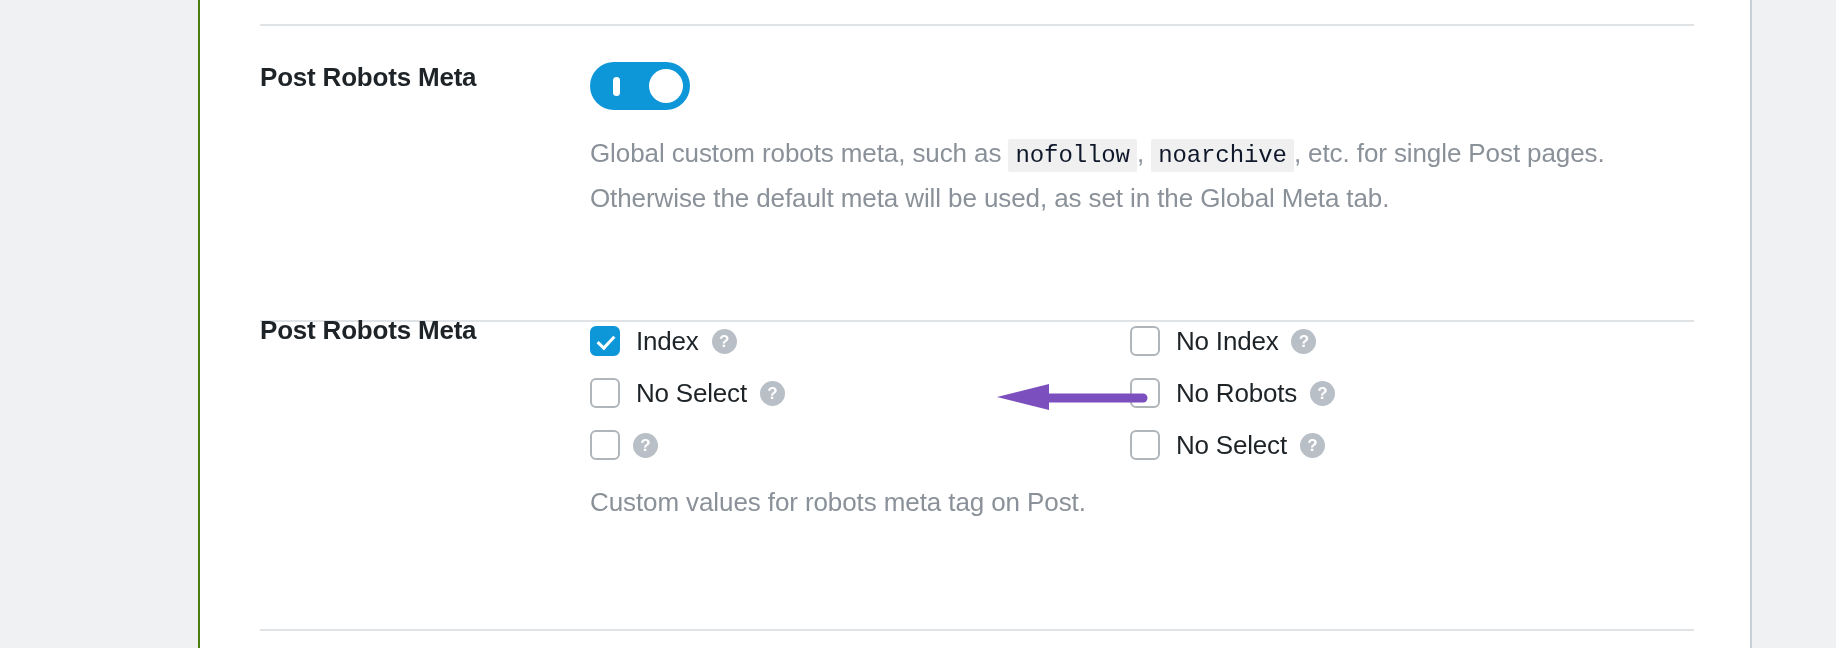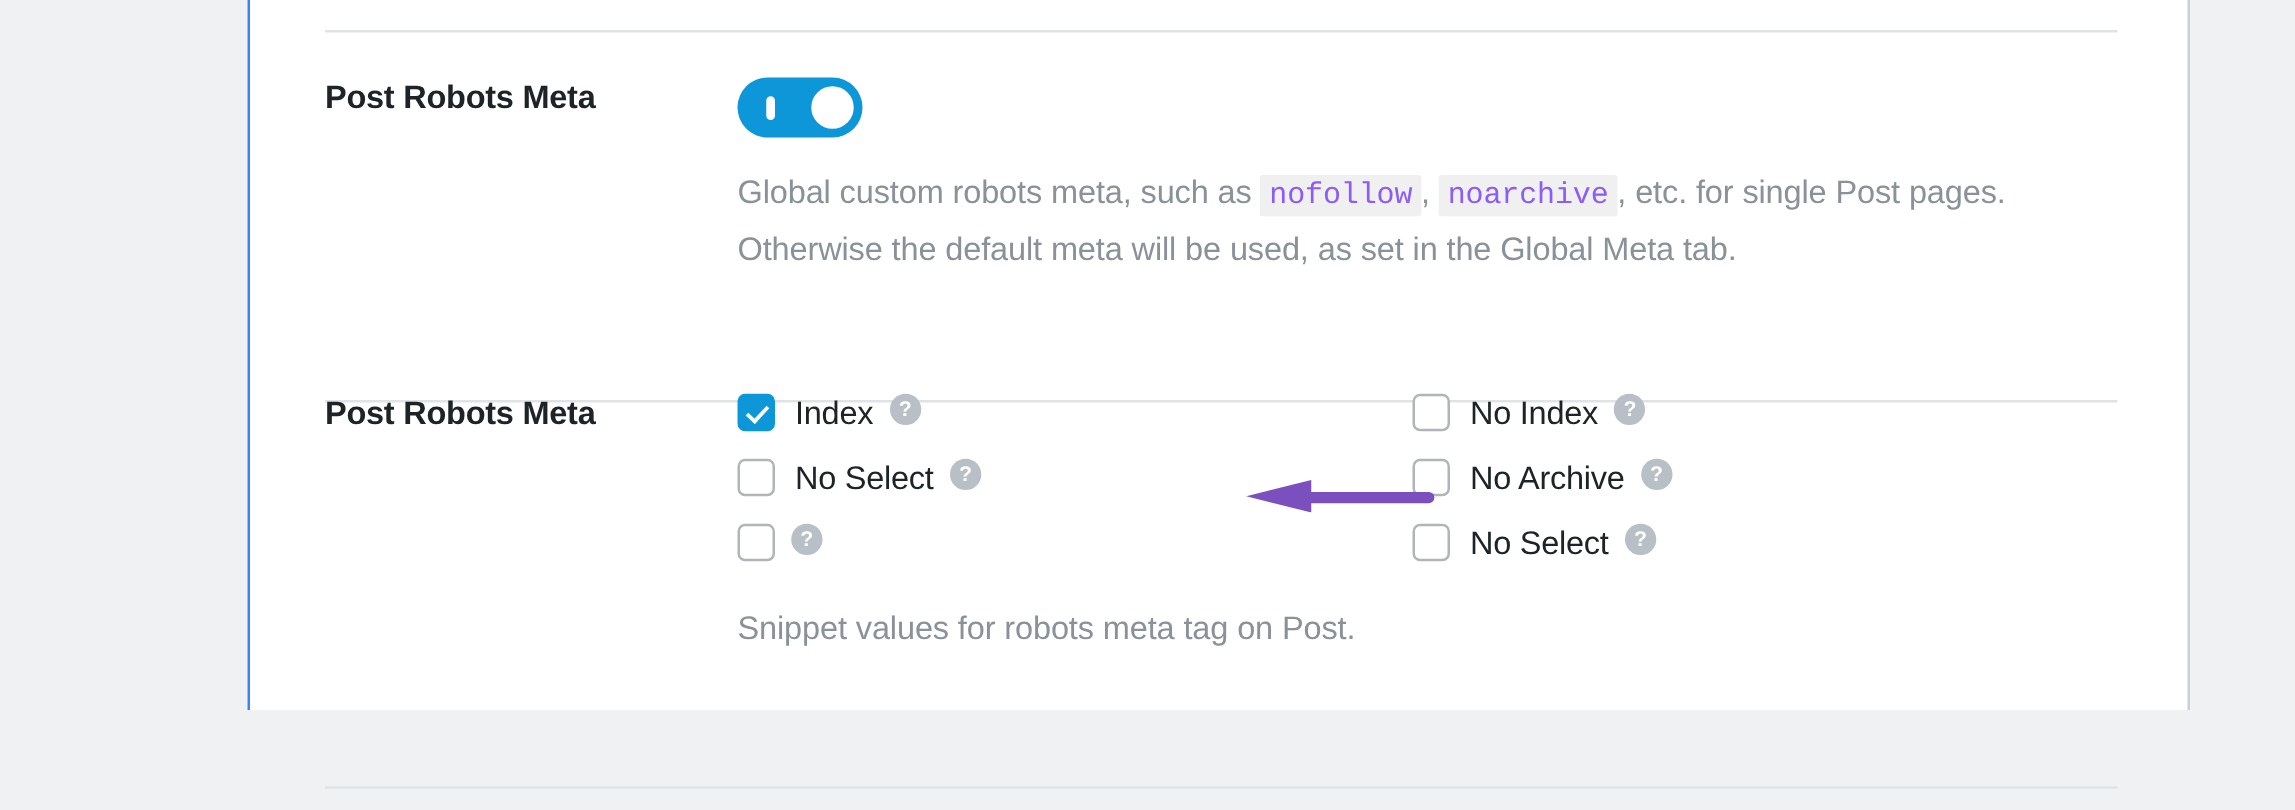--- a/index.html
+++ b/index.html
@@ -26,9 +26,9 @@
     left: 198px;
     top: 0;
     width: 1554px;
-    height: 568px;
-    background: #ffffff;
-    border-left: 2px solid #3b82f6;
+    height: 648px;
+    background: #ffffff;
+    border-left: 2px solid #4d7c0f;
     border-right: 2px solid #c8d0d8;
     box-sizing: border-box;
   }

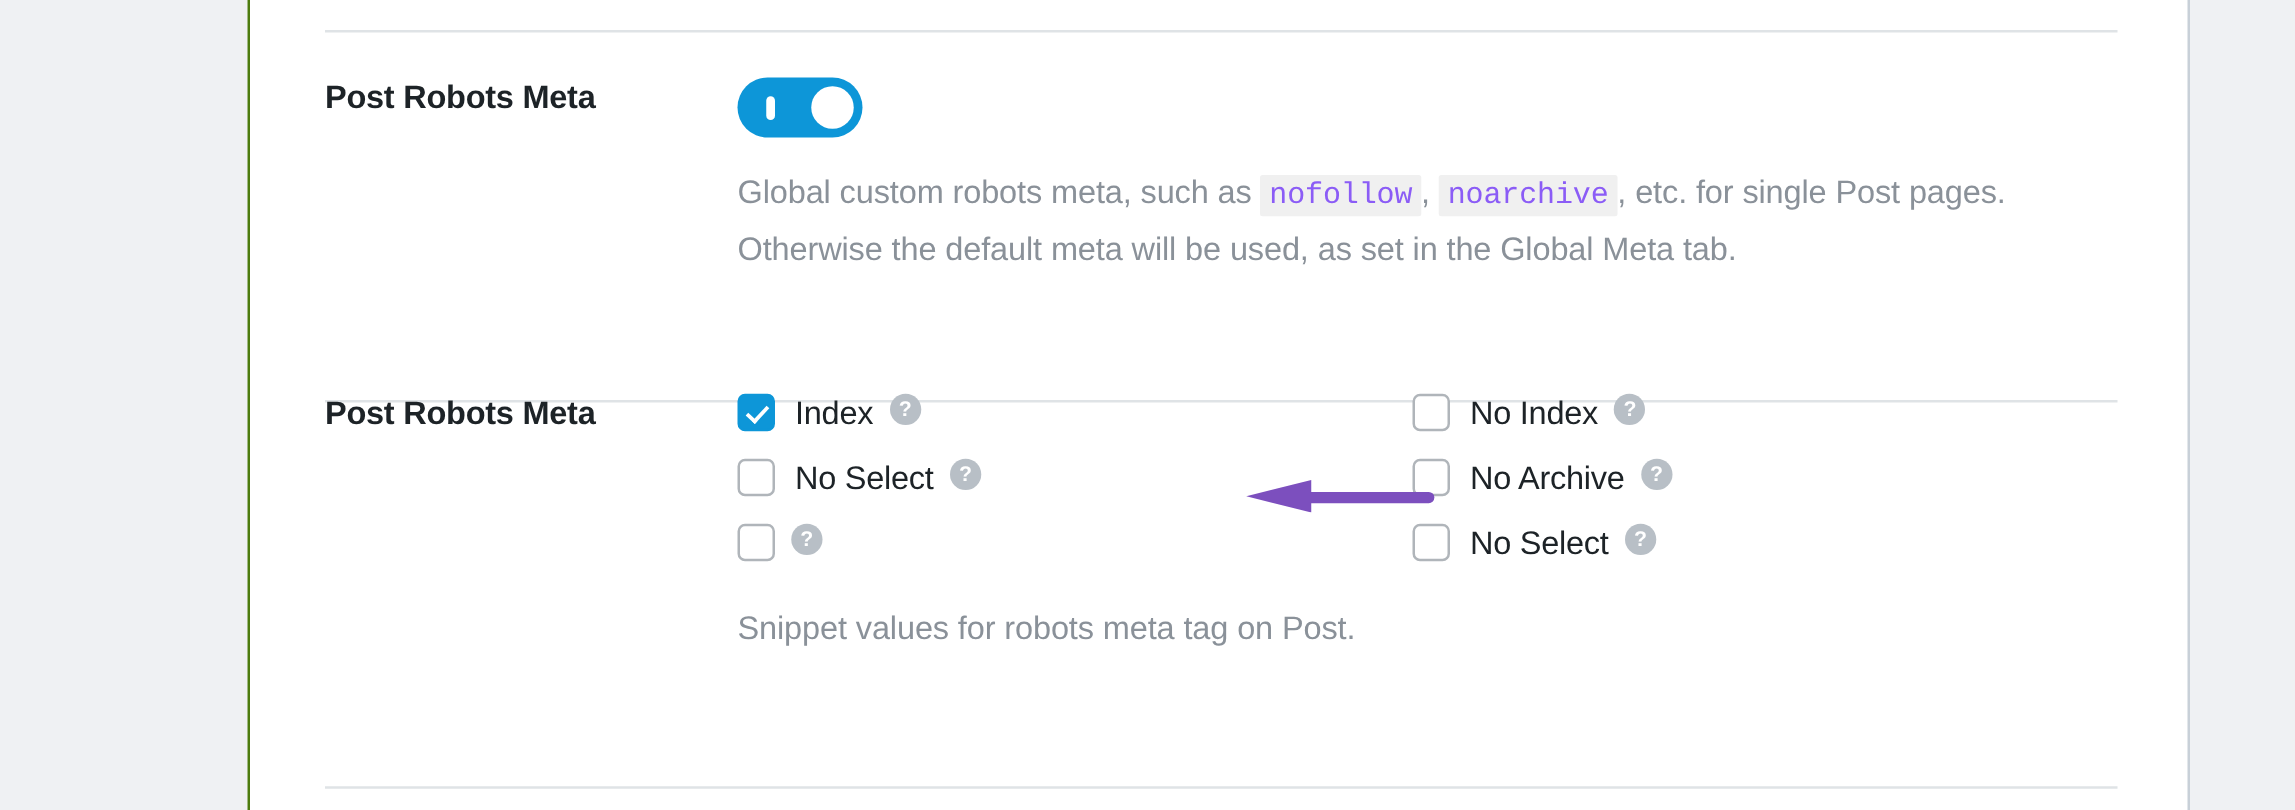--- a/index.html
+++ b/index.html
@@ -115,7 +115,7 @@
     font-family: "Liberation Mono", "DejaVu Sans Mono", monospace;
     font-size: 24px;
     background: #f0f0f0;
-    color: #8b5cf6;
+    color: #0f172a;
     padding: 3px 7px;
     border-radius: 2px;
   }

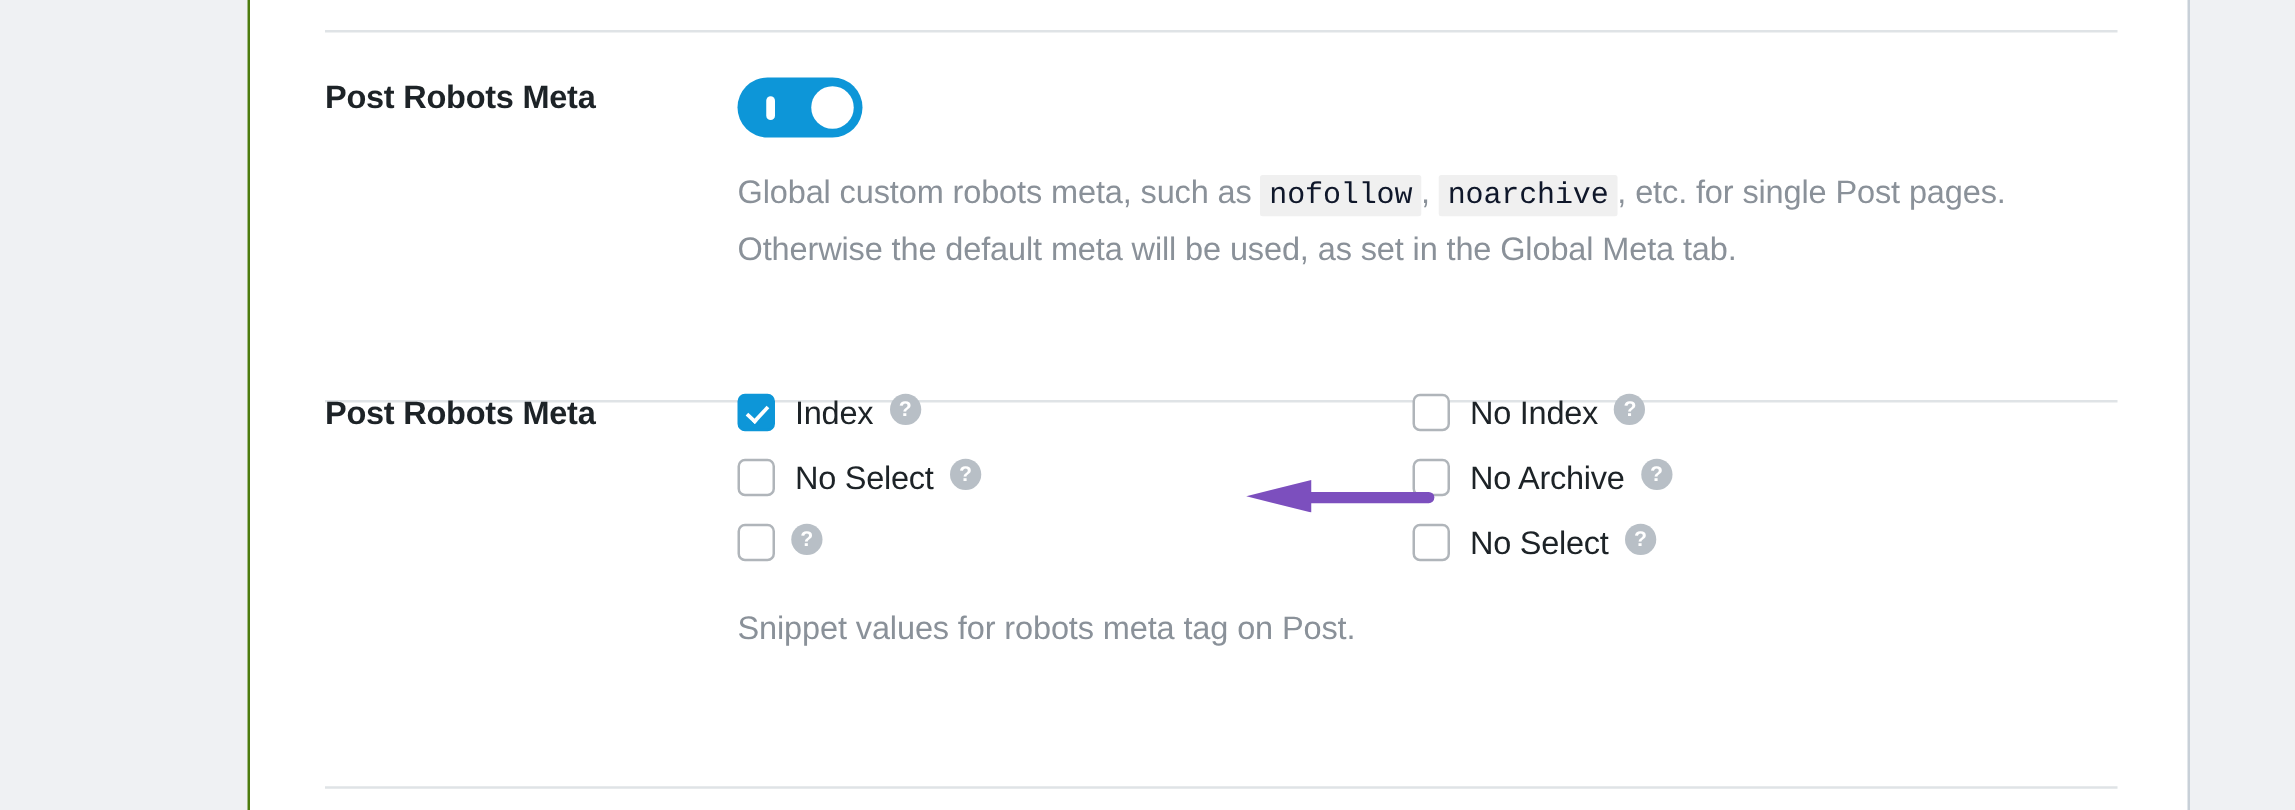--- a/index.html
+++ b/index.html
@@ -134,7 +134,7 @@
 
   .cb-item {
     display: flex;
-    align-items: flex-start;
+    align-items: center;
     height: 52px;
     cursor: pointer;
     white-space: nowrap;

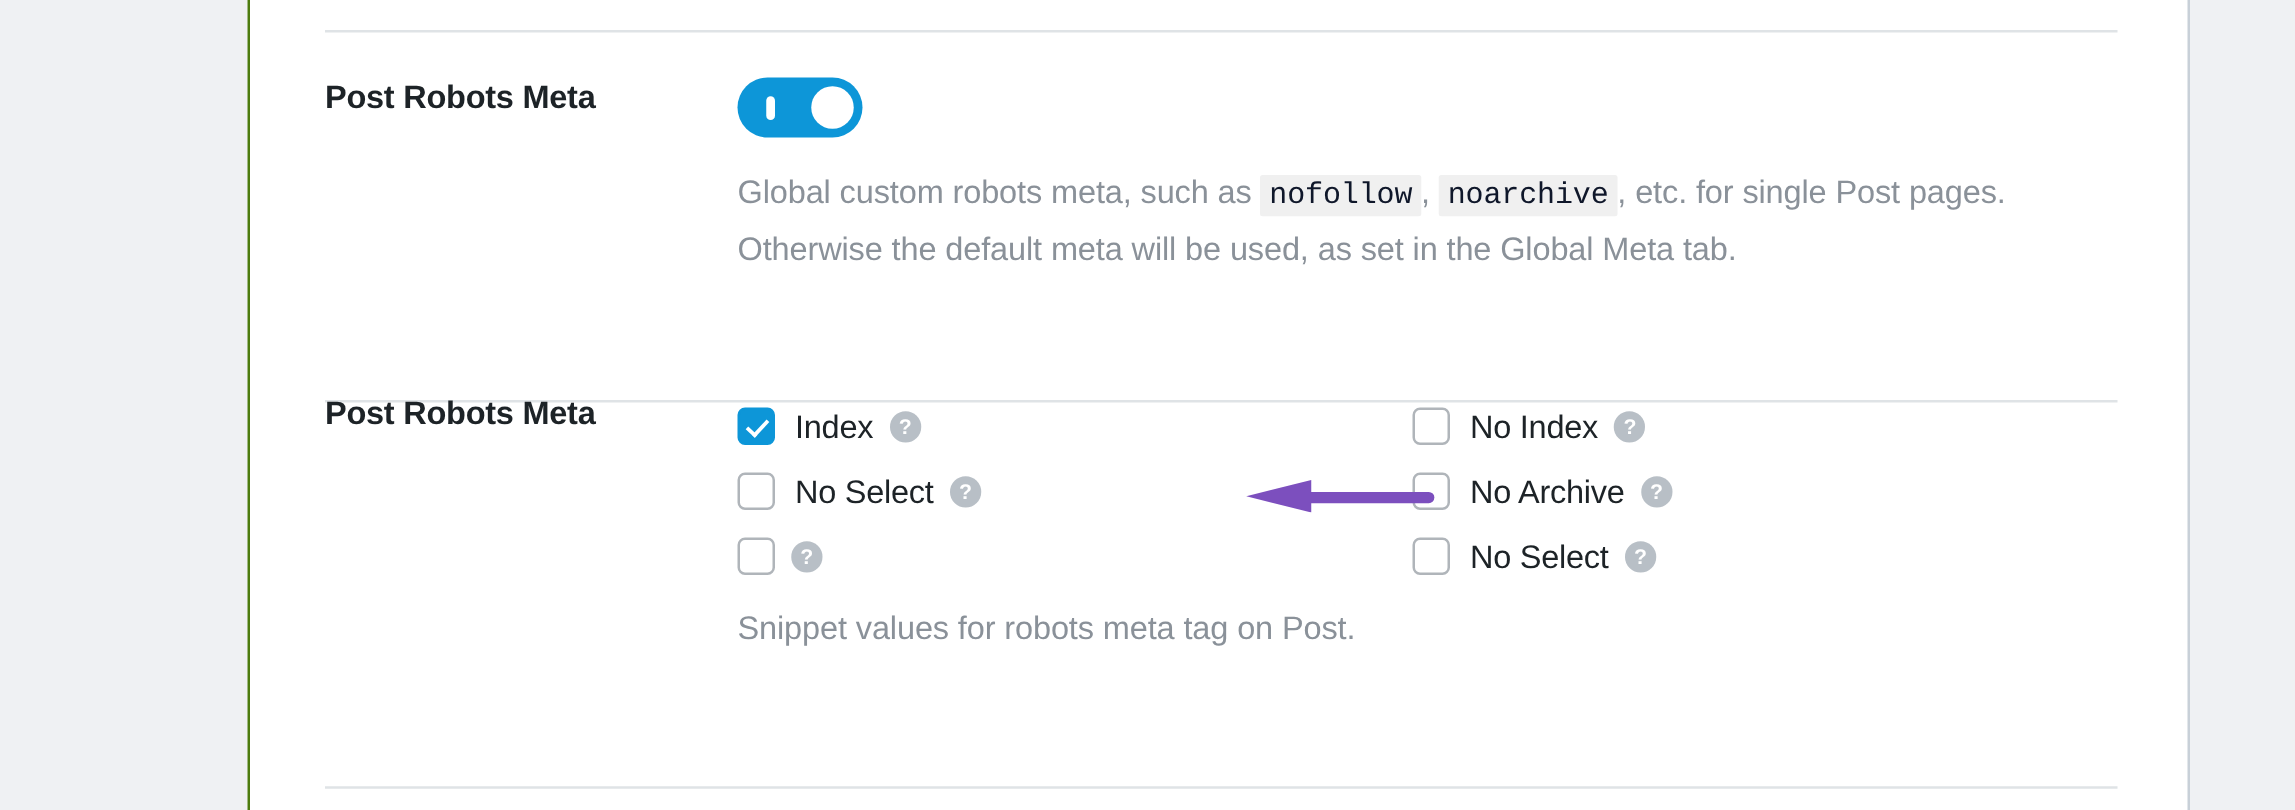--- a/index.html
+++ b/index.html
@@ -267,7 +267,7 @@
             </div>
             <div class="cb-item">
               <span class="cb-box"></span>
-              <span class="cb-label">No Archive</span>
+              <span class="cb-label">No Robots</span>
               <span class="help-icon">?</span>
             </div>
             <div class="cb-item">

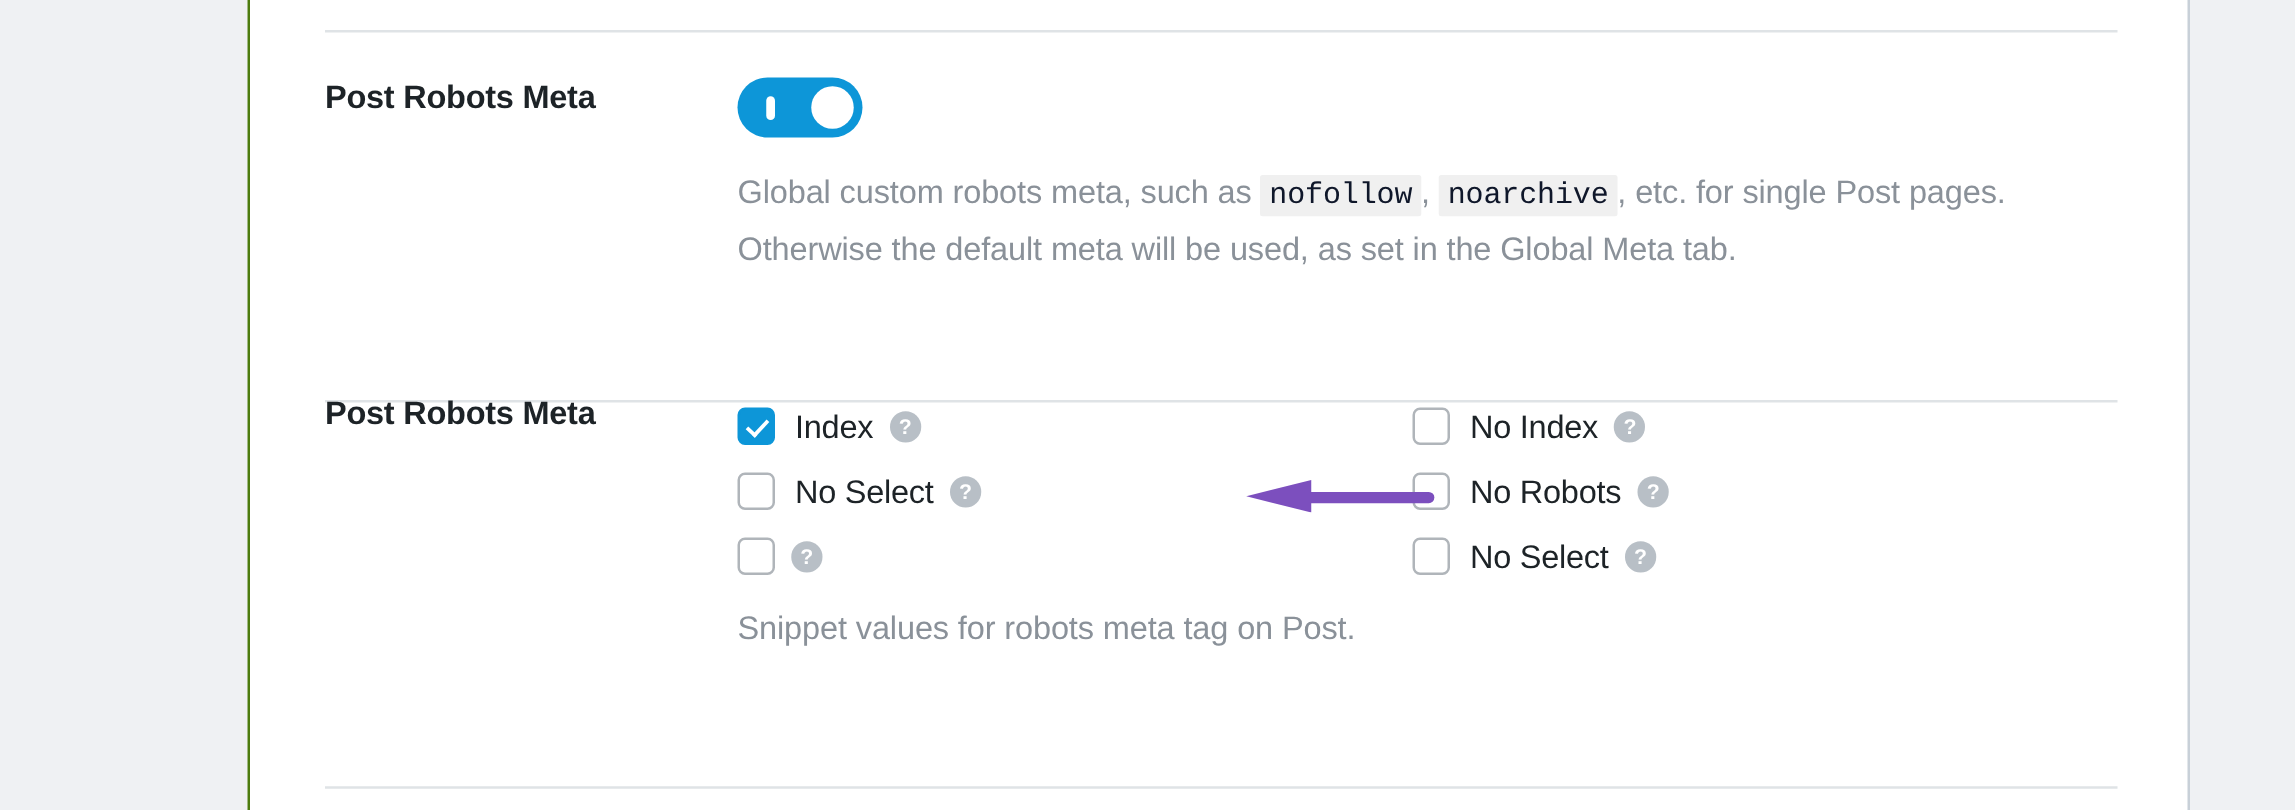--- a/index.html
+++ b/index.html
@@ -281,7 +281,7 @@
 
       <div style="height:156px"></div>
 
-      <div class="caption">Snippet values for robots meta tag on Post.</div>
+      <div class="caption">Custom values for robots meta tag on Post.</div>
 
     </div>
   </div>

